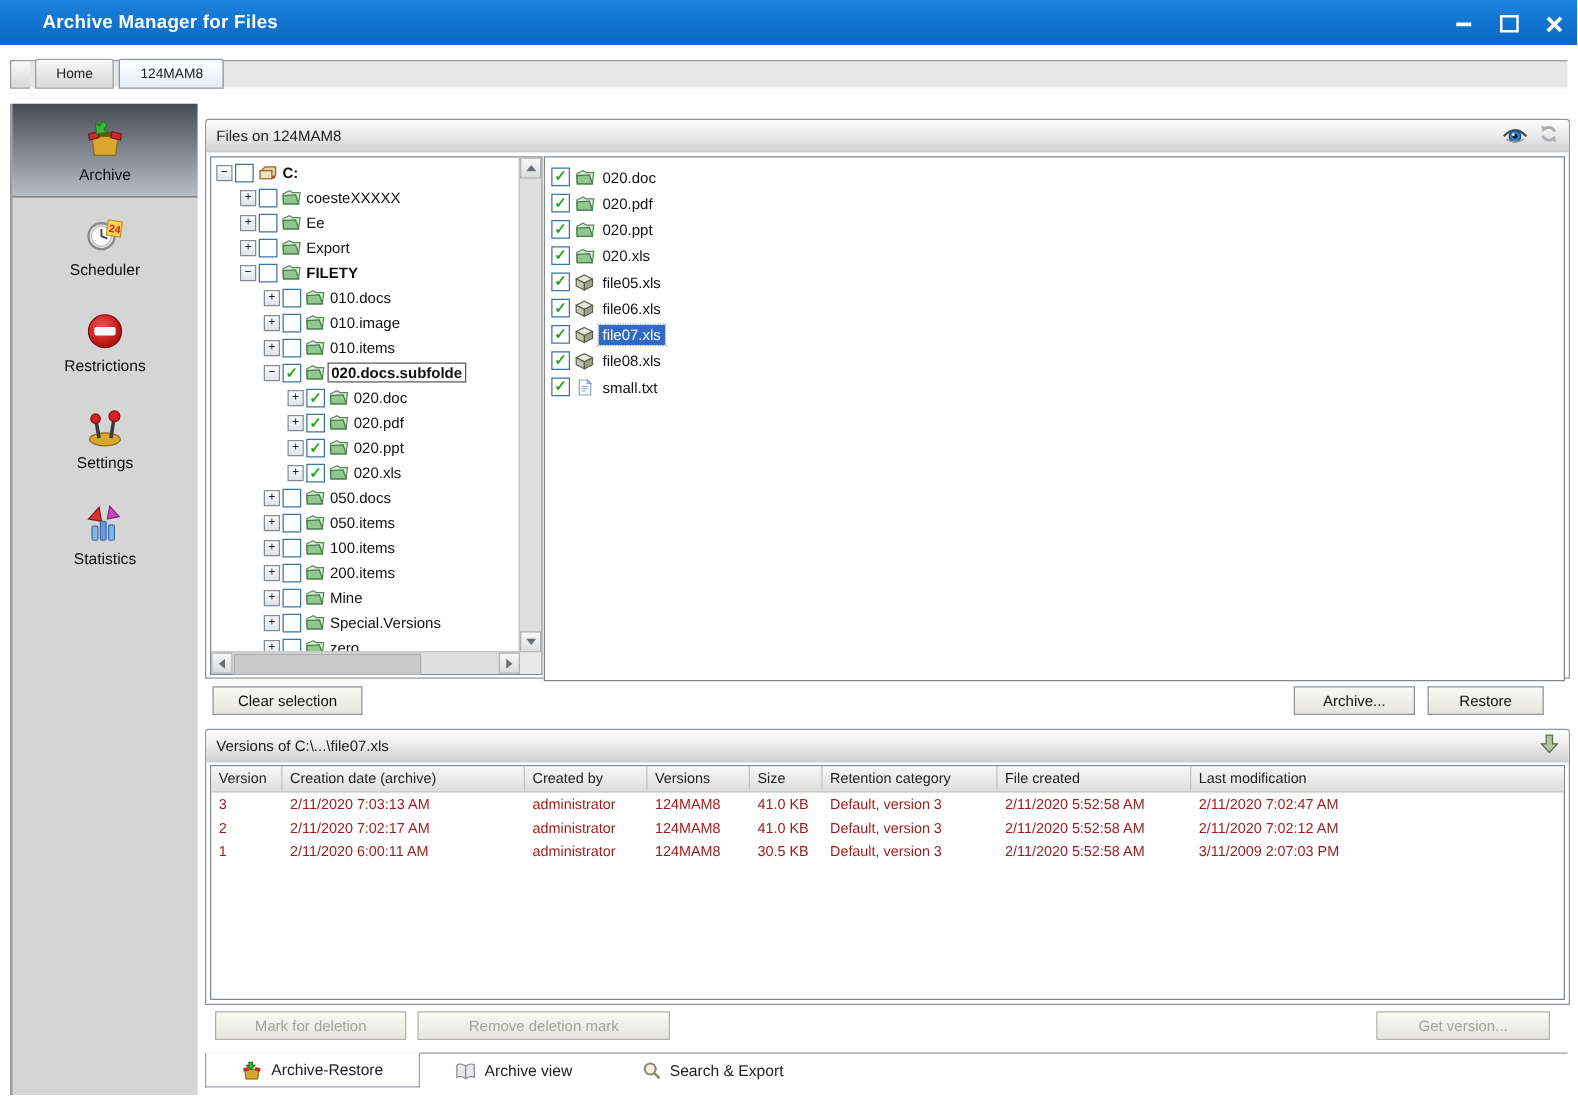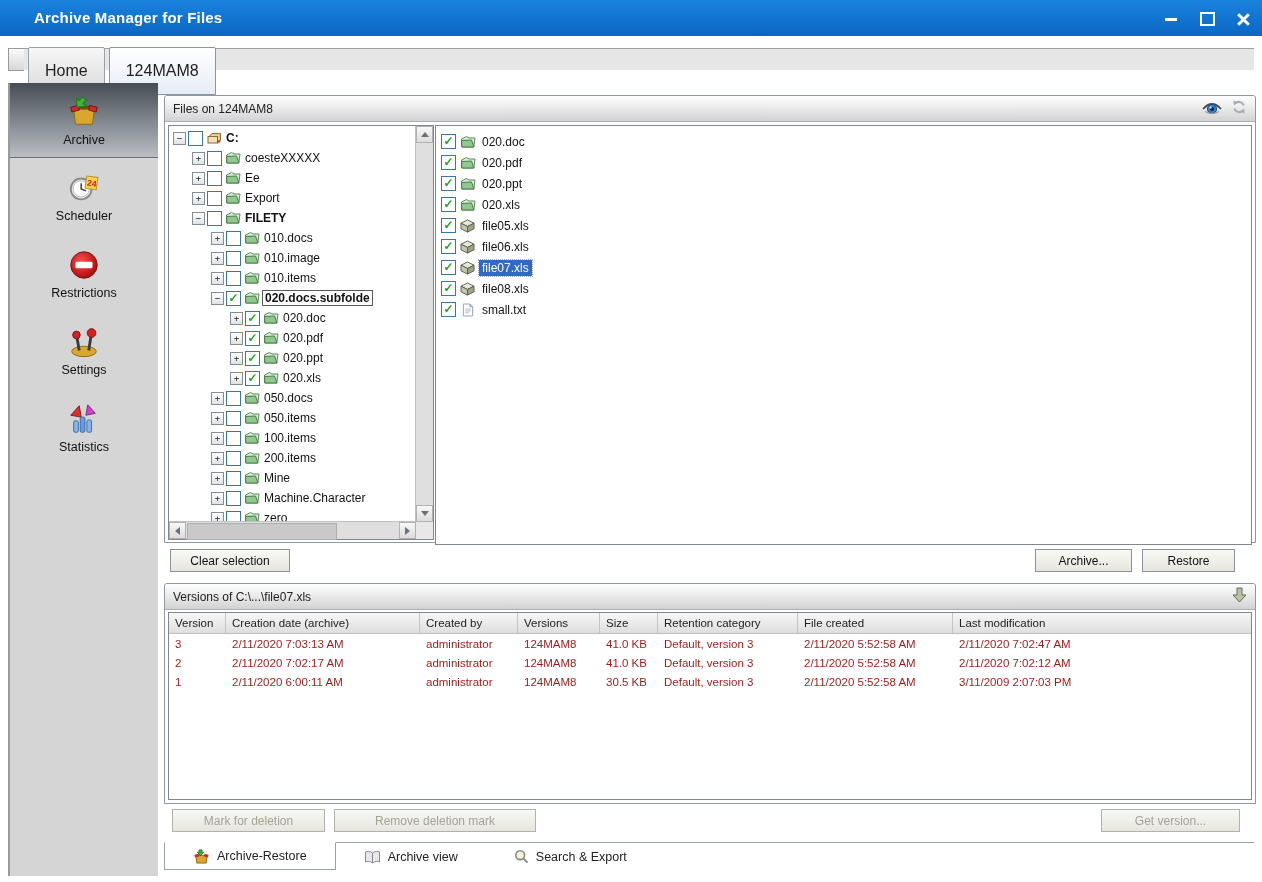--- a/index.html
+++ b/index.html
@@ -24,7 +24,7 @@
   .corner-btn{position:absolute;left:8px;top:8px;width:17px;height:21px;
               background:linear-gradient(180deg,#fafafa,#d8d8d8);border:1px solid #9a9a9a;}
   .toptabs{position:absolute;left:28px;top:7px;display:flex;gap:4px;}
-  .toptab{height:22px;line-height:22px;padding:12px 16px;font-size:16px;color:#222;
+  .toptab{height:22px;line-height:22px;padding:0 16px;font-size:11px;color:#222;
           background:linear-gradient(180deg,#f7f7f7,#d9d9d9);
           border:1px solid #9aa0a8;border-radius:2px 2px 0 0;}
   .toptab.active{background:linear-gradient(180deg,#ffffff,#e6ecf6);border-color:#8a94a2;font-weight:normal;}

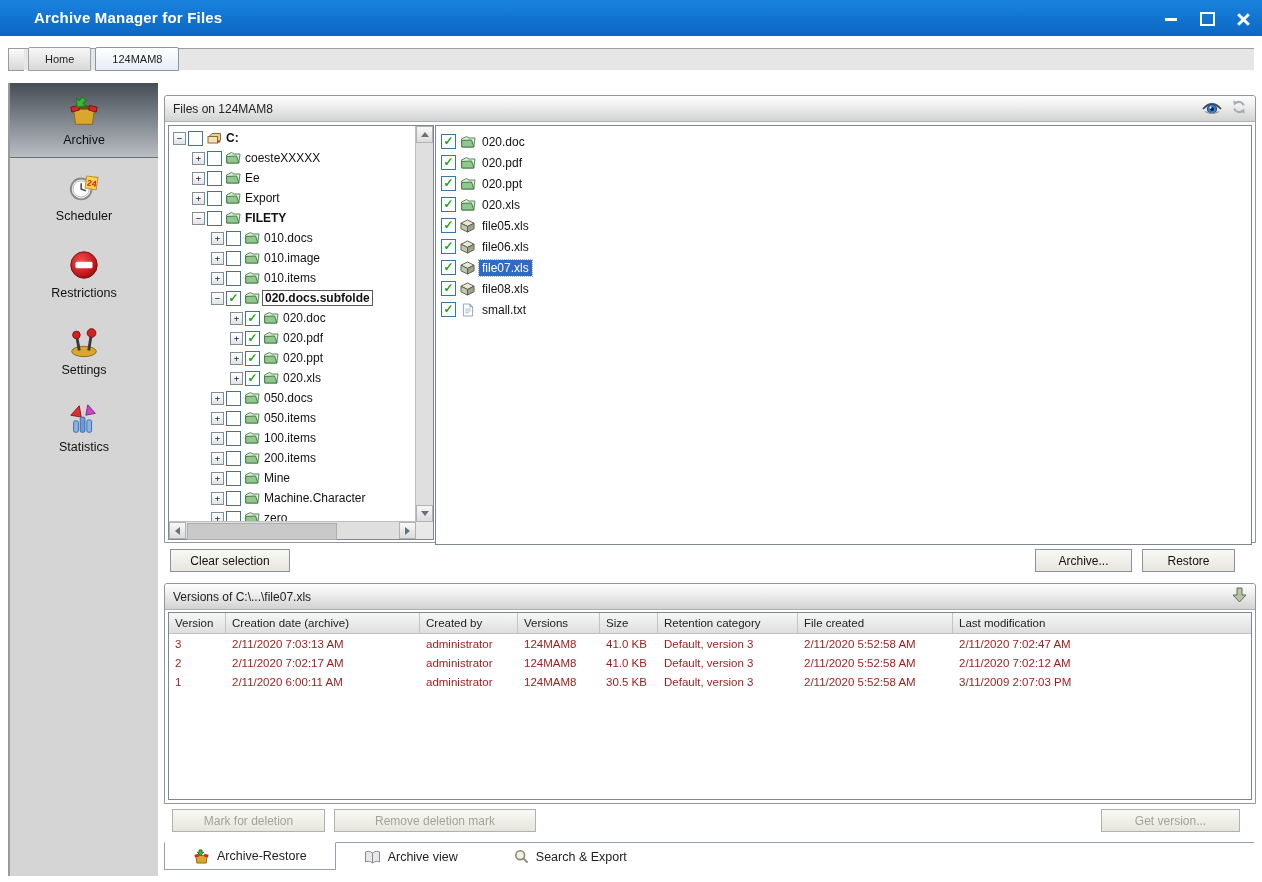--- a/index.html
+++ b/index.html
@@ -440,7 +440,7 @@
                 <path d="M1.5 5.5 L11.5 5 L14 12 L1.8 12 Z" fill="#90c890" stroke="#4a7a4a"></path>
               </svg>
             </span>
-            <span class="tlabel">Machine.Character</span>
+            <span class="tlabel">Special.Versions</span>
           </div>
           <div class="trow" style="padding-left: 42px;">
             <span class="expander">+</span>

